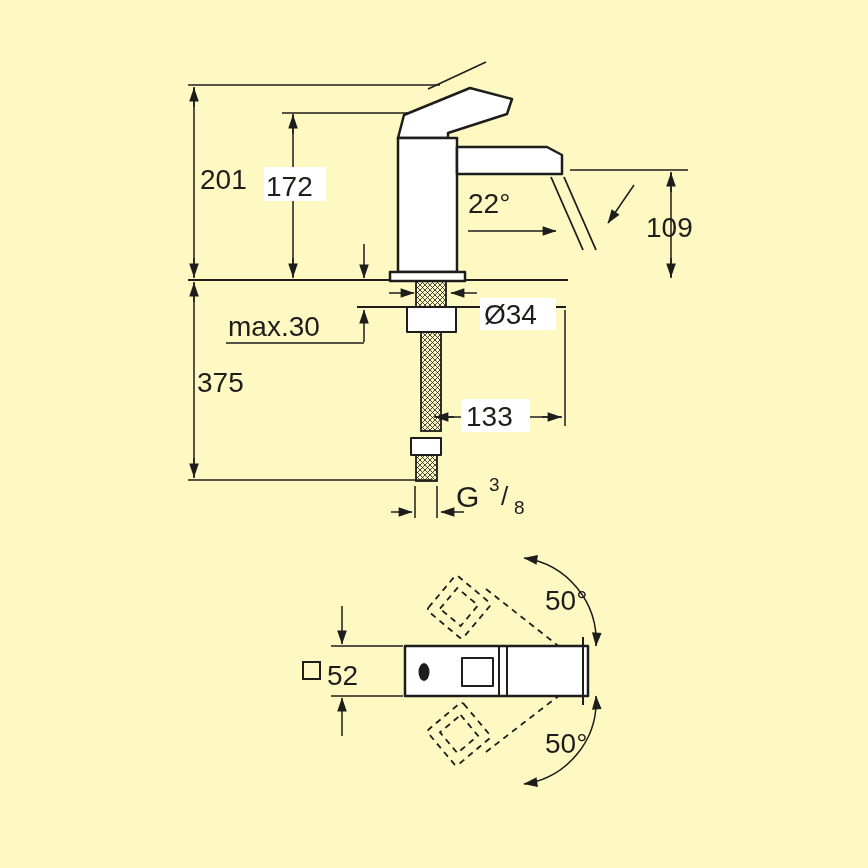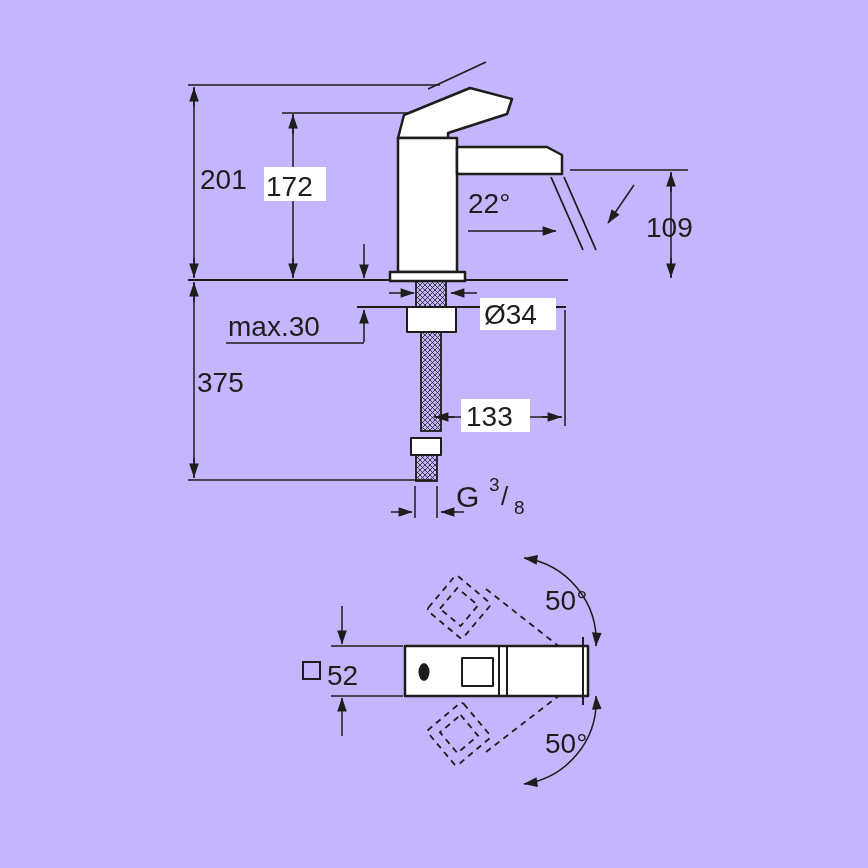--- a/index.html
+++ b/index.html
@@ -3,7 +3,7 @@
 <meta charset="utf-8">
 <style>
   html,body{margin:0;padding:0;background:#ffffff;}
-  .canvas{width:868px;height:868px;background:#c4b5fd;position:relative;font-family:"Liberation Sans",sans-serif;}
+  .canvas{width:868px;height:868px;background:#fef9c3;position:relative;font-family:"Liberation Sans",sans-serif;}
   svg{display:block;}
   .outline{fill:#ffffff;stroke:#1d1d1b;stroke-width:2.5;stroke-linejoin:round;}
   .outline2{fill:#ffffff;stroke:#1d1d1b;stroke-width:2;stroke-linejoin:round;}

